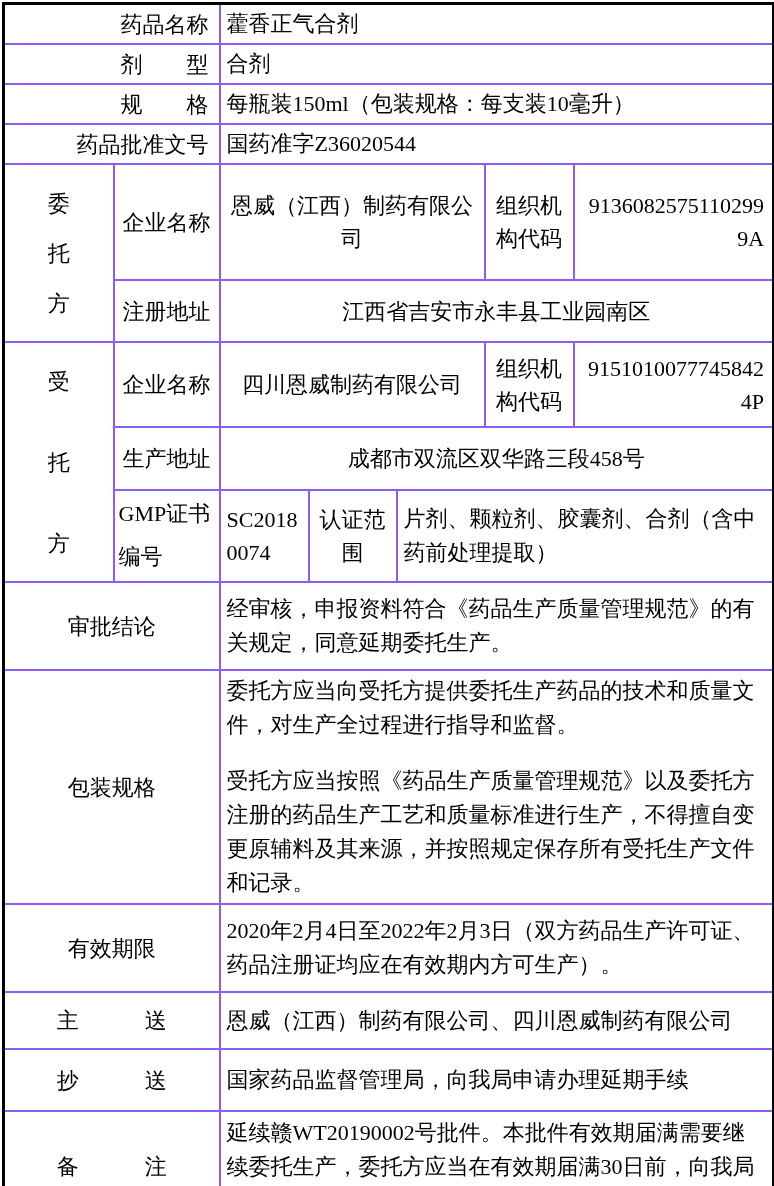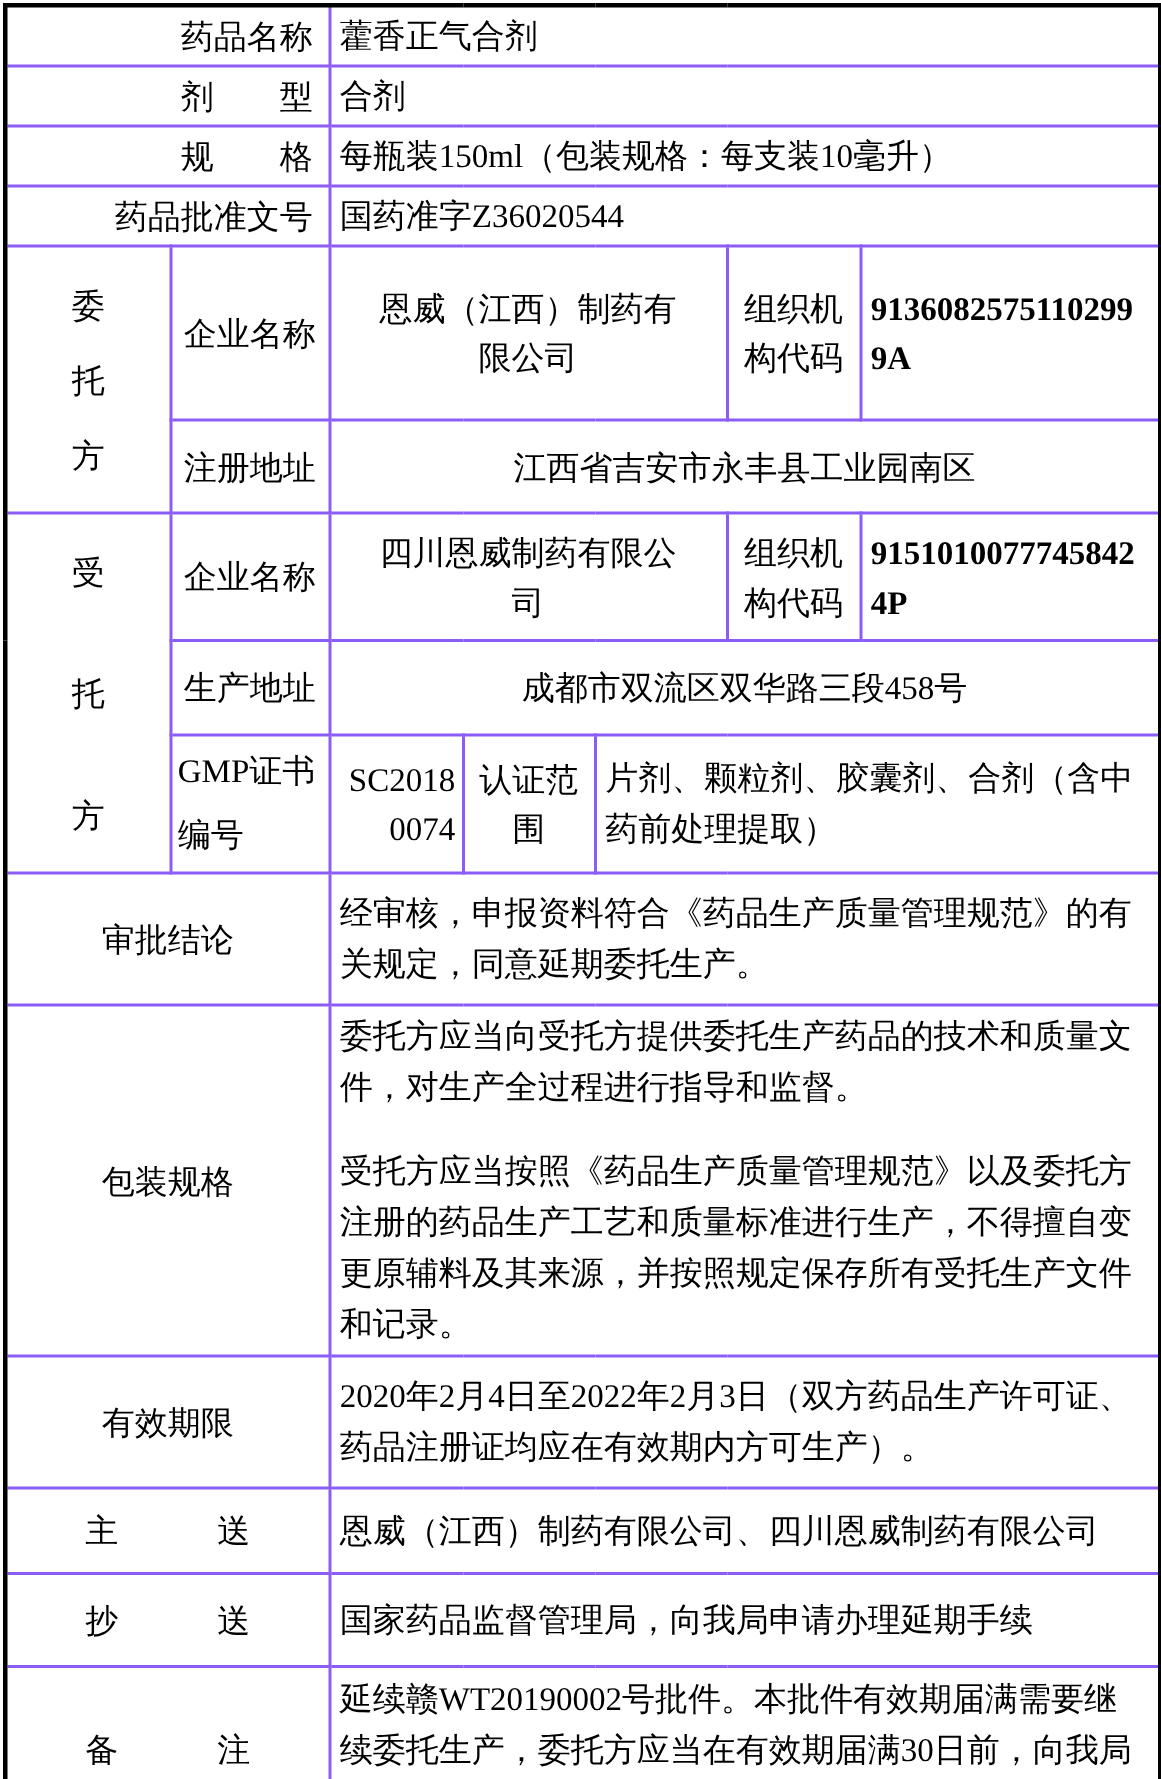--- a/index.html
+++ b/index.html
@@ -47,7 +47,7 @@
   
   td.company{
     text-align:center;
-    padding:2px 27px;
+    padding:2px 10px;
     word-break:break-all;
   }
   

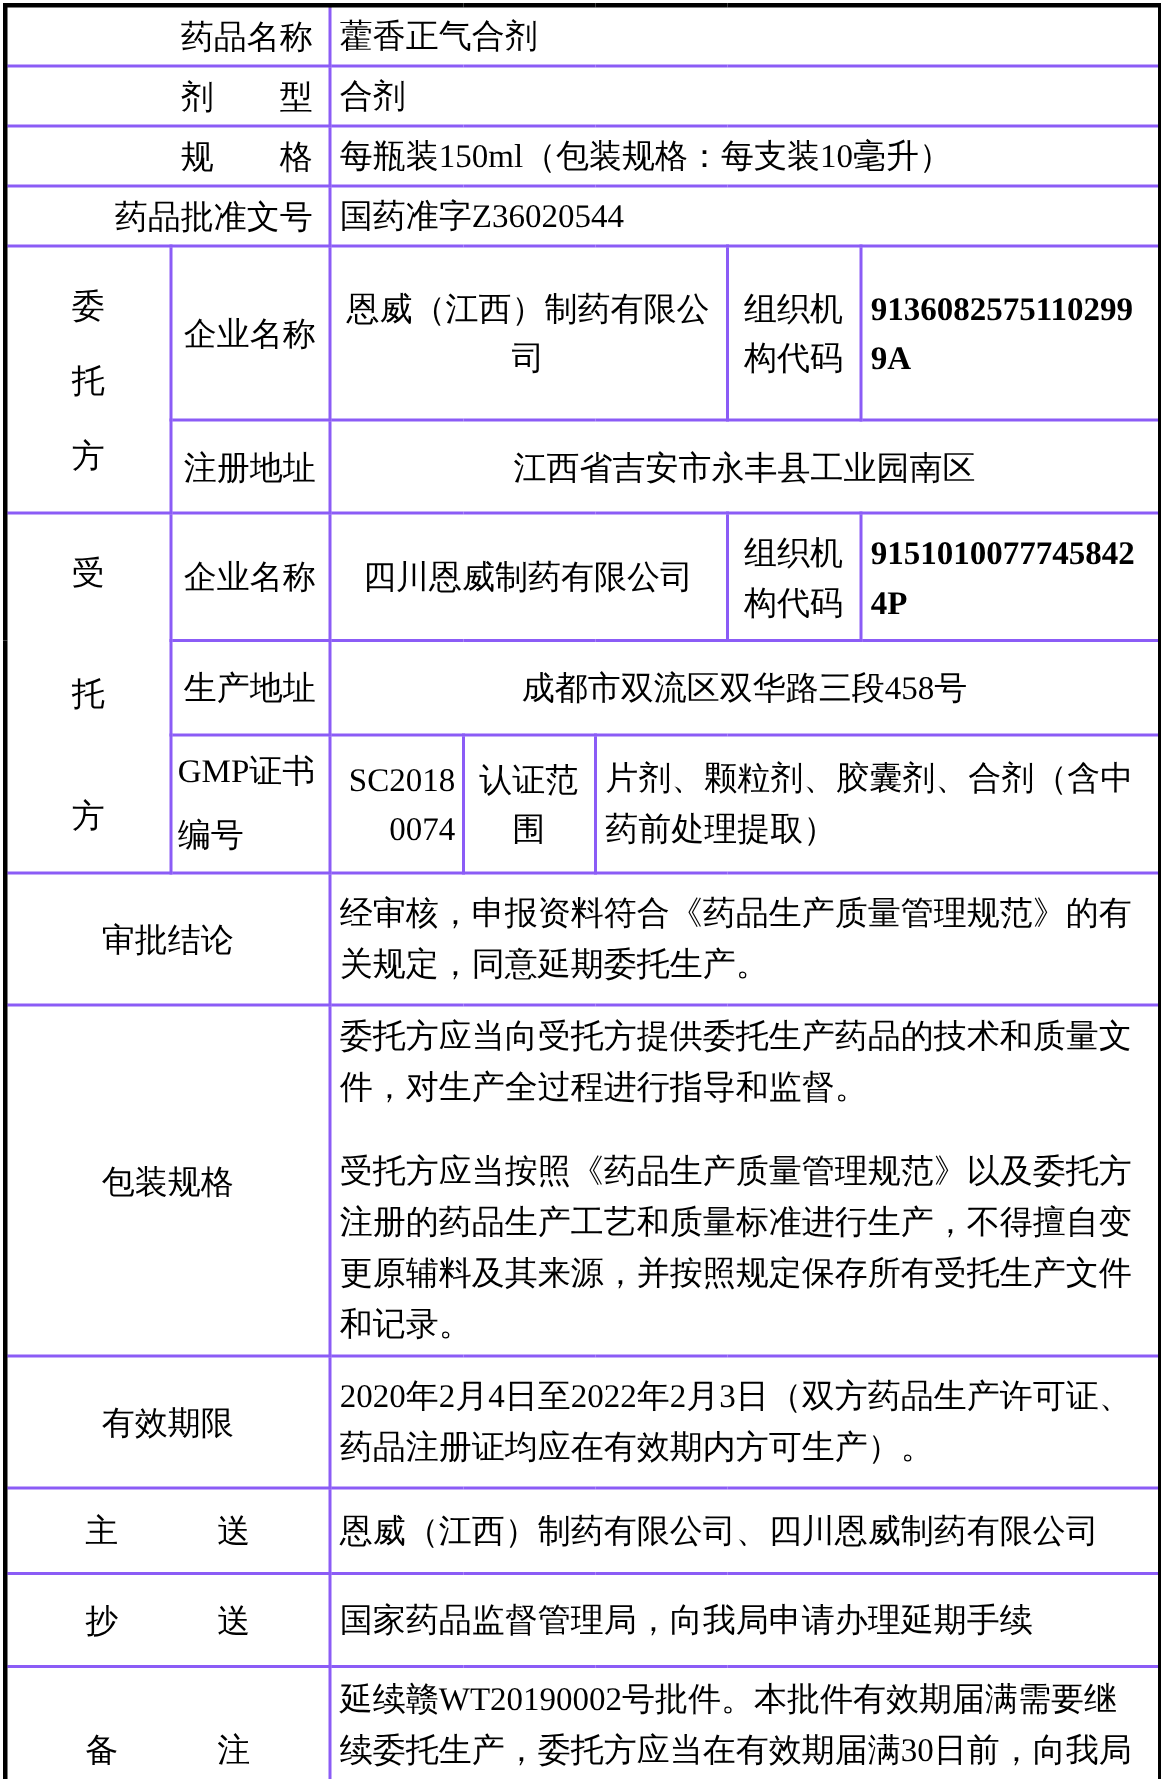--- a/index.html
+++ b/index.html
@@ -52,11 +52,10 @@
   }
   
   td.code{
-    text-align:left;
+    text-align:right;
     padding:2px 8px 2px 6px;
     word-break:break-all;
     line-height:1.5;
-    font-weight:bold;
   }
   
   td.gmpno{

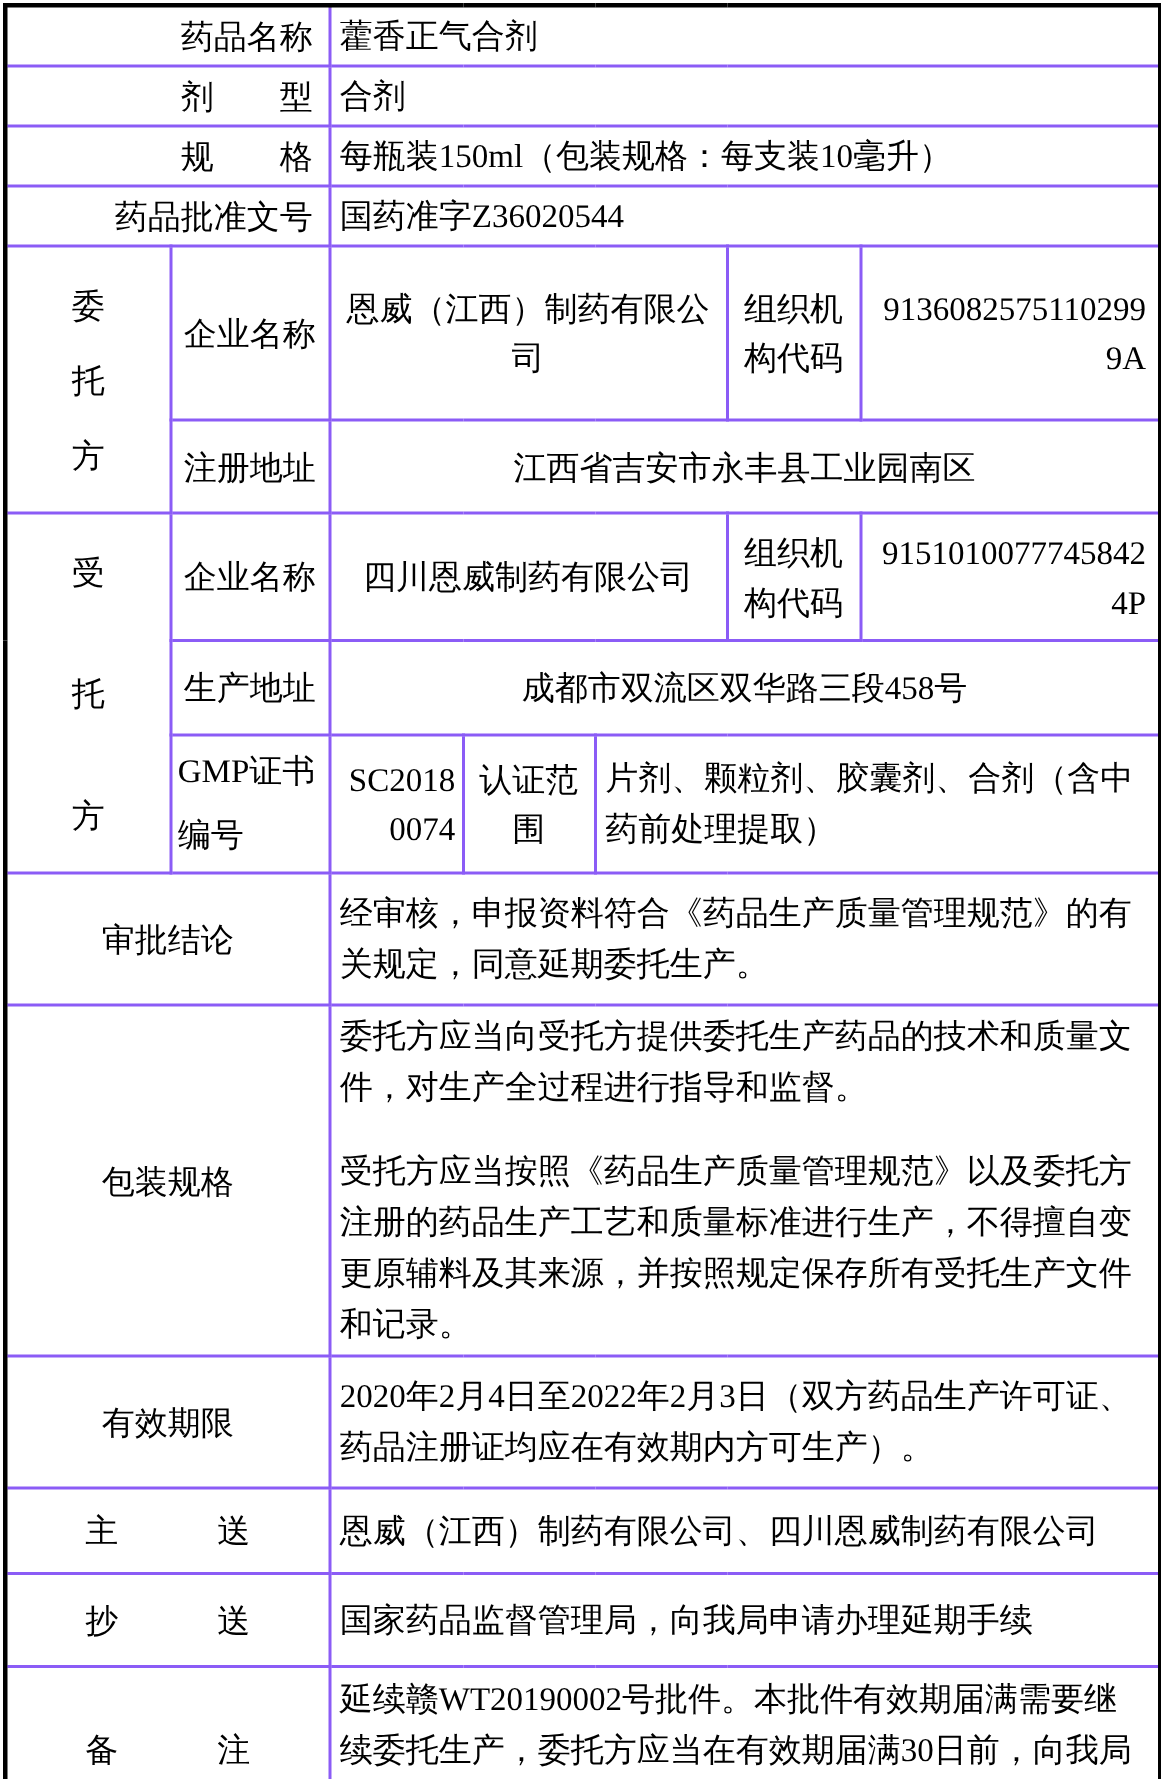--- a/index.html
+++ b/index.html
@@ -59,7 +59,7 @@
   }
   
   td.gmpno{
-    text-align:right;
+    text-align:left;
     padding:2px 4px 2px 6px;
     word-break:break-all;
   }

